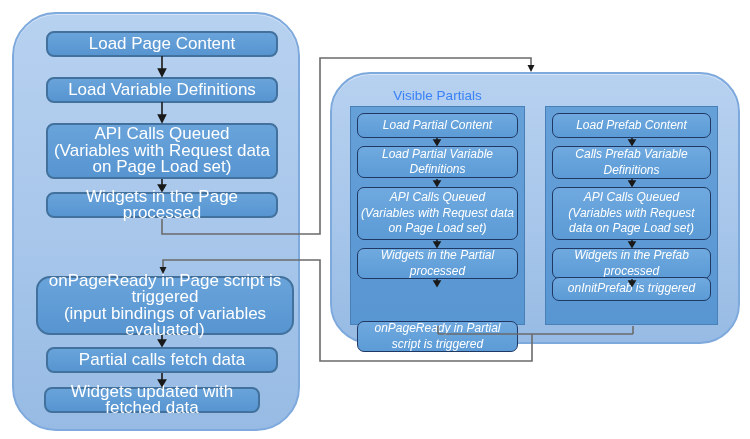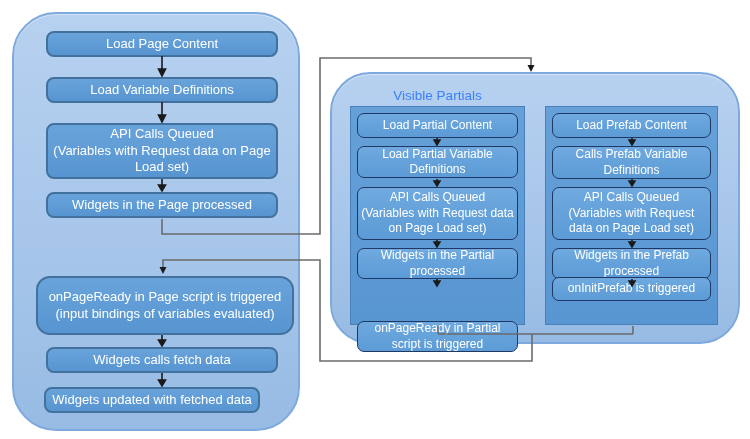--- a/index.html
+++ b/index.html
@@ -15,7 +15,7 @@
   }
   .flow-box{
     display:flex;align-items:center;justify-content:center;text-align:center;
-    white-space:pre-line;color:#ffffff;font-size:13px;line-height:16.5px;
+    white-space:pre-line;color:#ffffff;font-size:17px;line-height:16.5px;
     background:linear-gradient(180deg,#69A3DA 0%,#5795D1 100%);
     border:2px solid #41719C;border-radius:8px;
     padding:11px 4px;

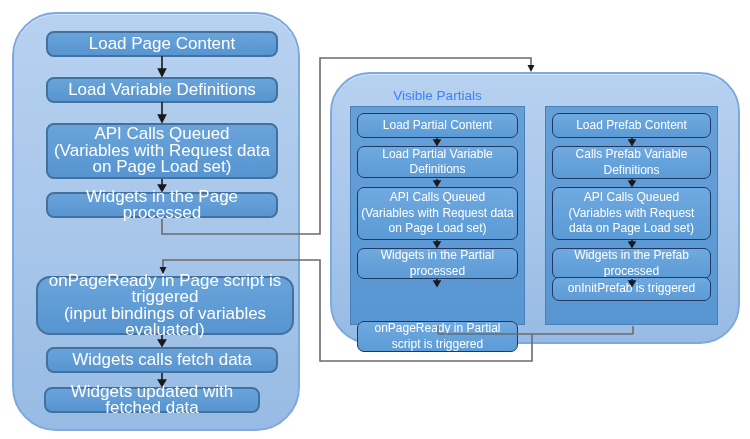--- a/index.html
+++ b/index.html
@@ -31,6 +31,7 @@
     background:linear-gradient(180deg,#6FA9DF 0%,#5C9BD6 100%);
     border:1.5px solid #1F3864;border-radius:7px;
     padding:0 3px;
+    font-style:italic;
   }
   .panel-title{
     display:flex;align-items:center;justify-content:center;text-align:center;

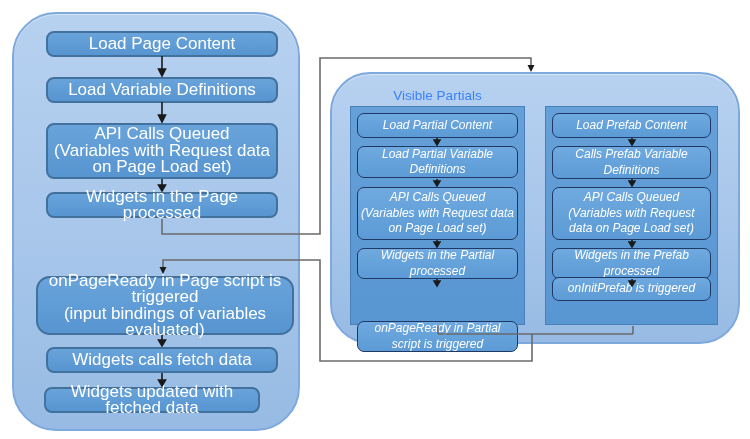--- a/index.html
+++ b/index.html
@@ -53,7 +53,7 @@
   <div class="abs flow-box" style="left:46px;top:192px;width:232px;height:26px;">Widgets in the Page processed</div>
   <div class="abs flow-box big" style="left:36px;top:276px;width:258px;height:59px;">onPageReady in Page script is triggered
 (input bindings of variables evaluated)</div>
-  <div class="abs flow-box" style="left:46px;top:347px;width:232px;height:26px;">Widgets calls fetch data</div>
+  <div class="abs flow-box" style="left:46px;top:347px;width:232px;height:26px;">Partial calls fetch data</div>
   <div class="abs flow-box" style="left:44px;top:387px;width:216px;height:25px;">Widgets updated with fetched data</div>
 
   <div class="abs container" style="left:330px;top:72px;width:410px;height:272px;border-radius:40px;"></div>

